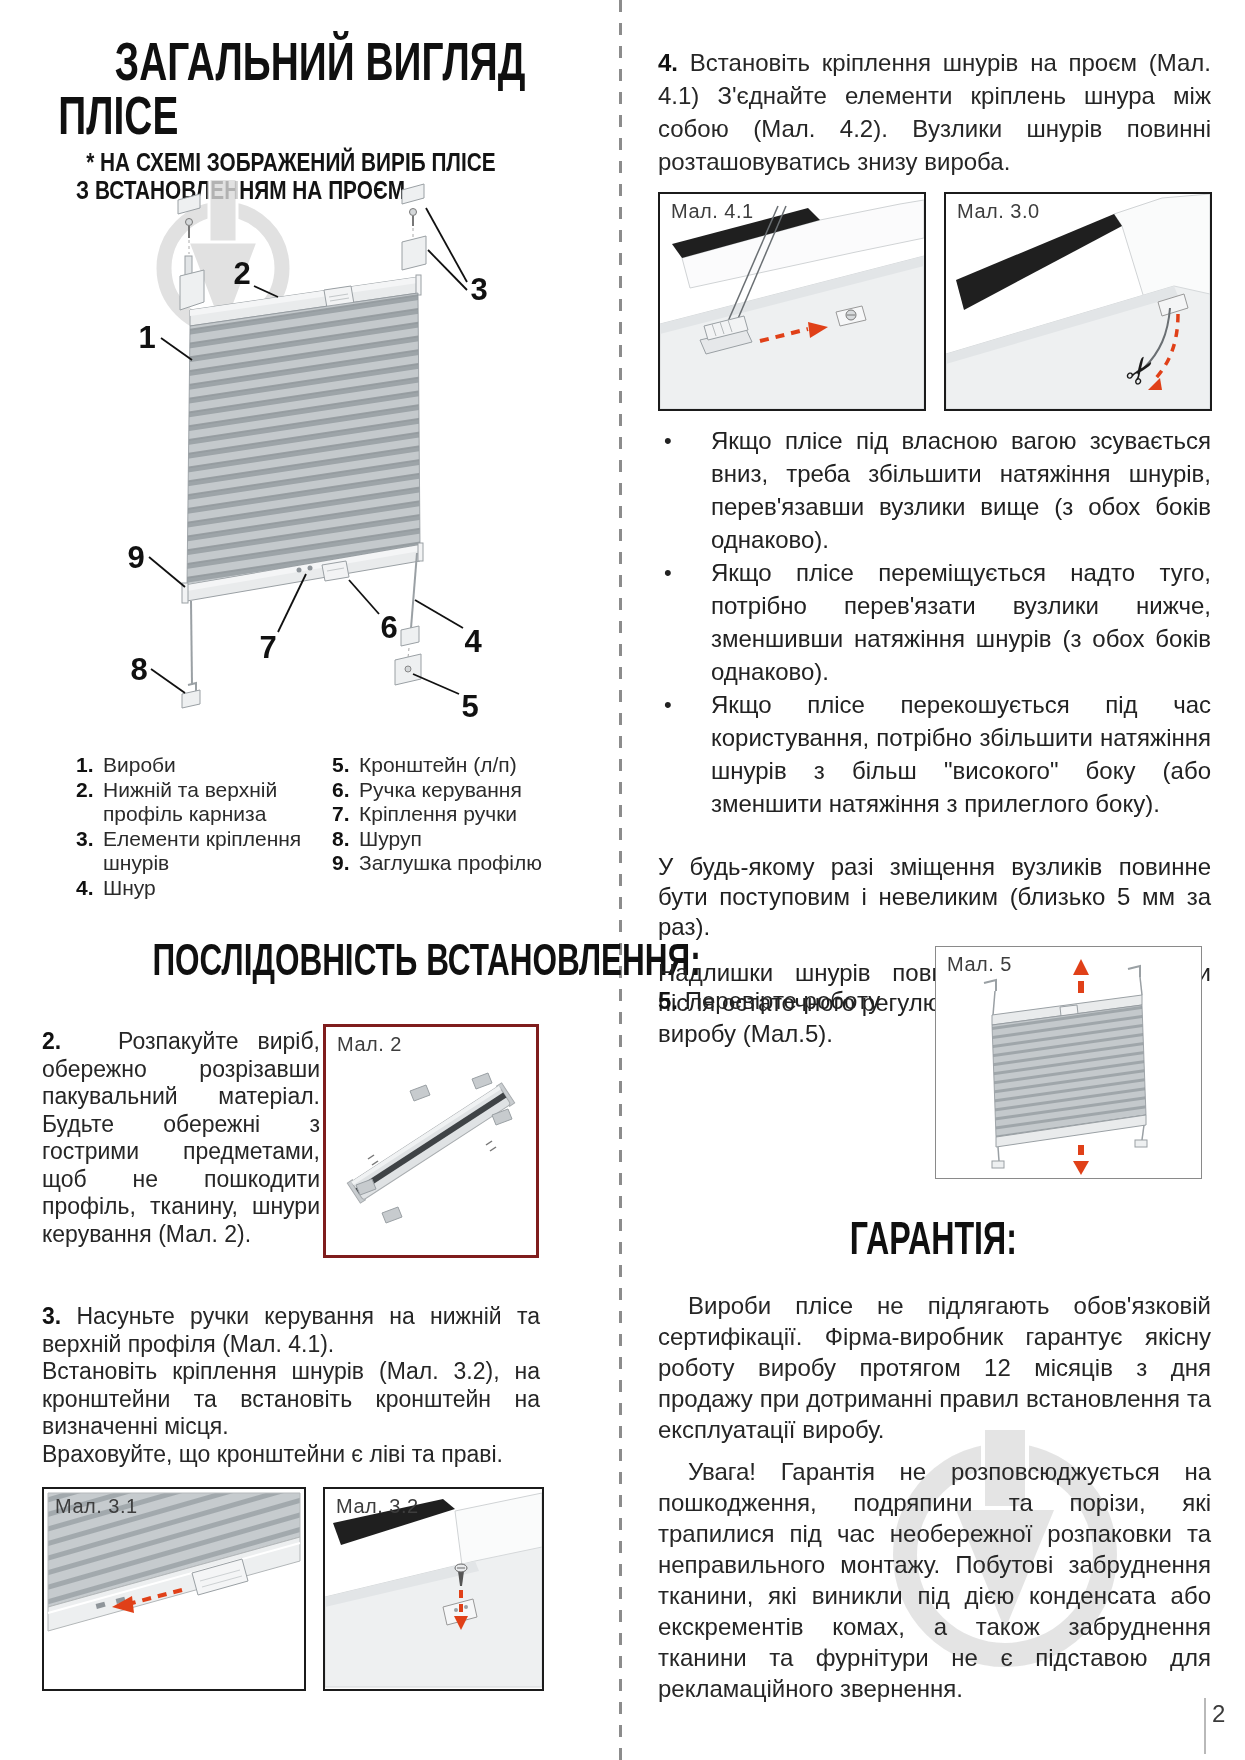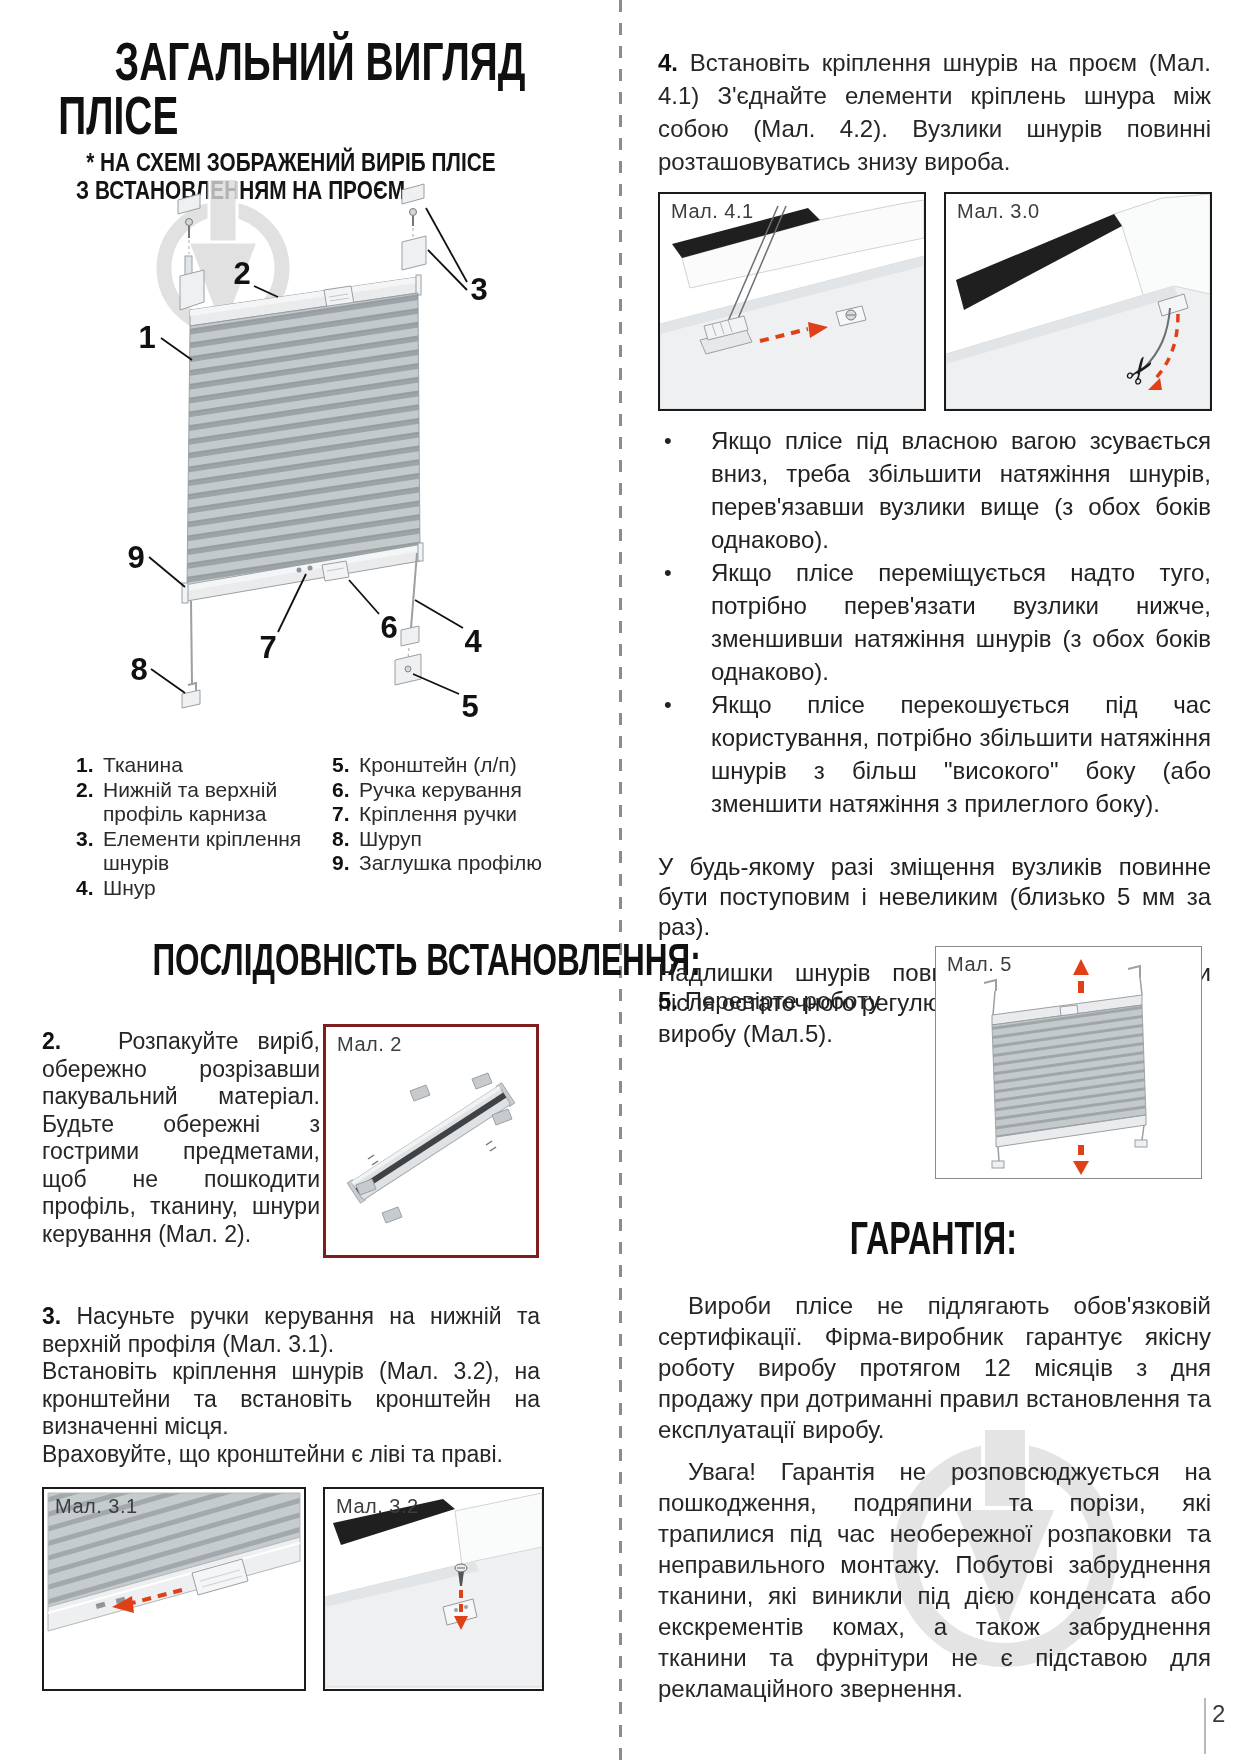--- a/index.html
+++ b/index.html
@@ -186,7 +186,7 @@
   <div class="parts-col parts-col1">
     <div class="part">
         <span class="part-num">1.</span>
-        <span class="part-text">Тканина</span>
+        <span class="part-text">Вироби</span>
       </div>
     <div class="part">
         <span class="part-num">2.</span>

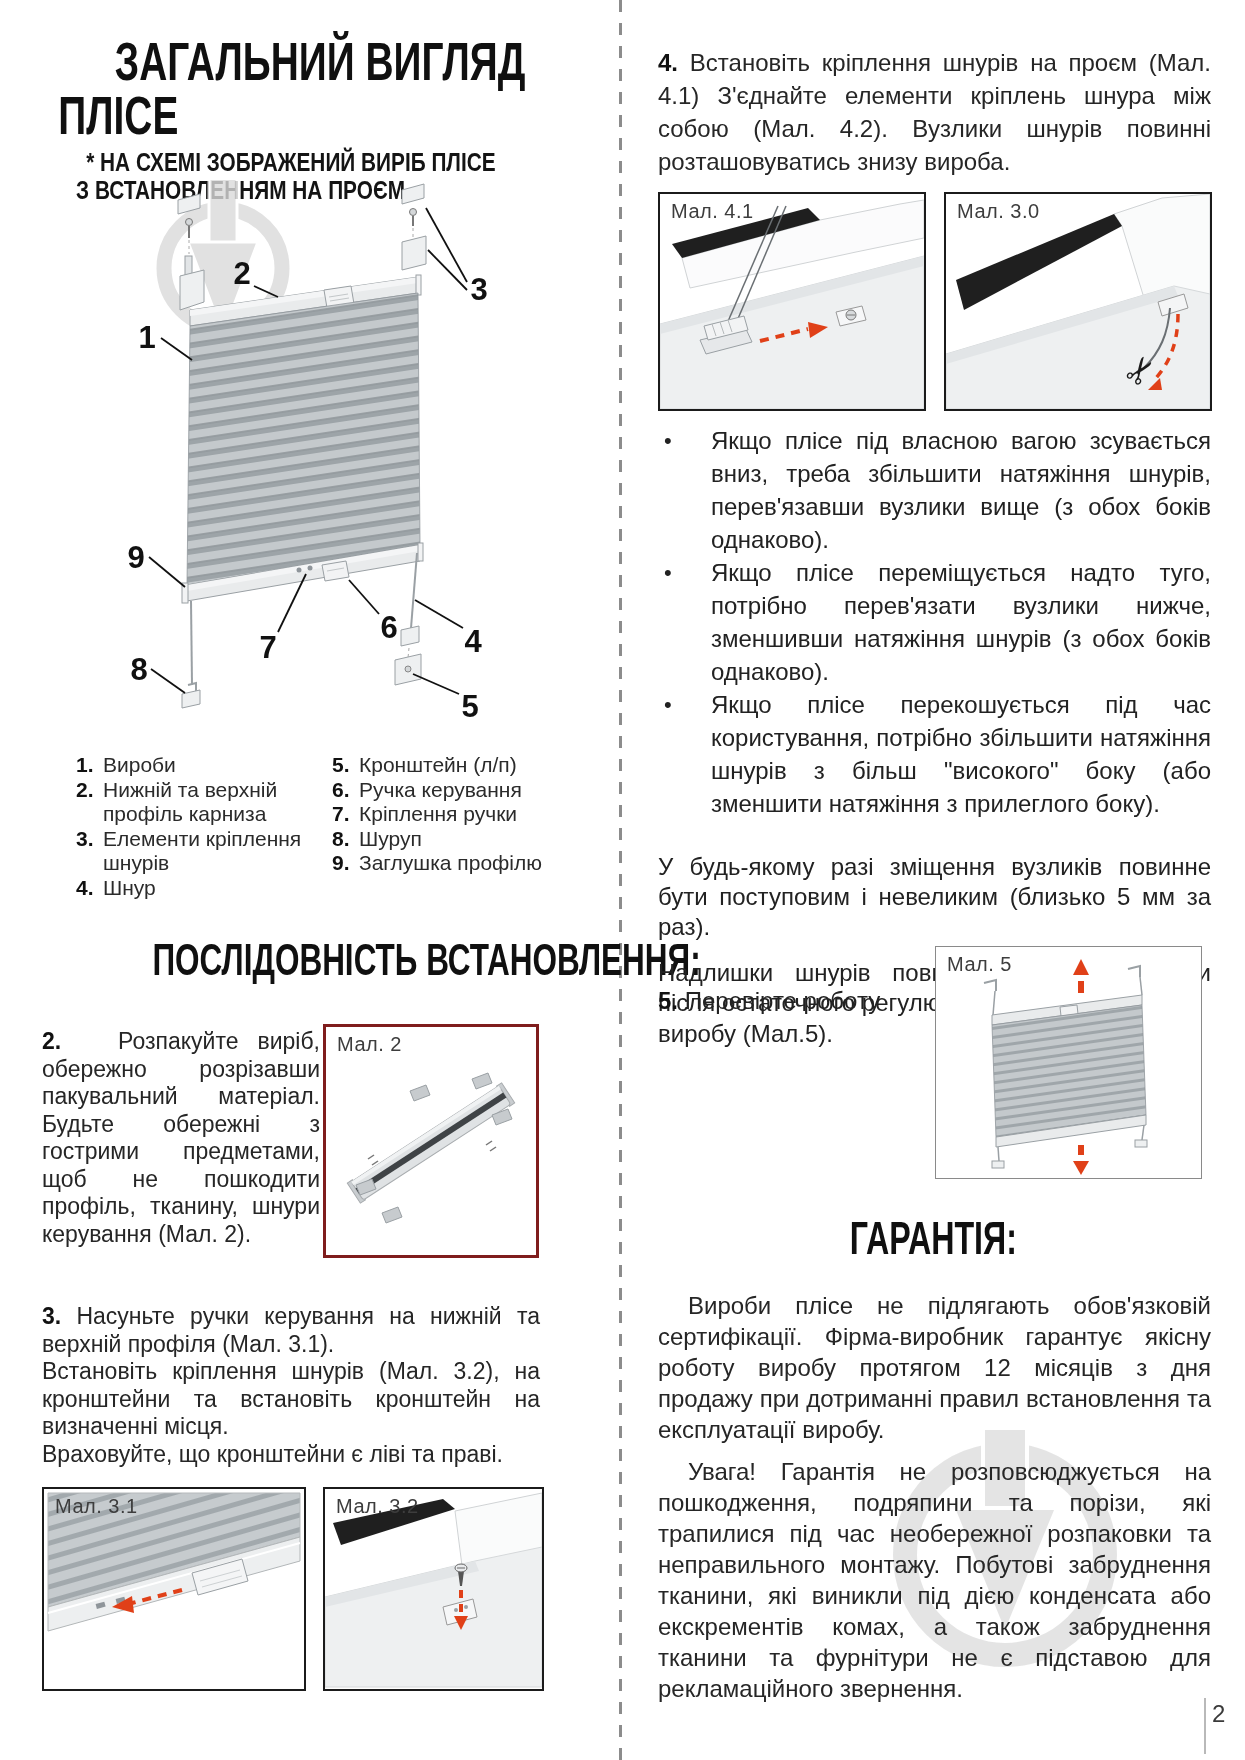--- a/index.html
+++ b/index.html
@@ -261,7 +261,7 @@
 
   <div class="abs body-text step3">
     <div><span class="step-num">3.</span>
-      <span>Насуньте ручки керування на нижній та верхній профіля (Мал. 3.1).</span></div>
+      <span>Насуньте ручки керування на нижній та верхній профіля (Мал. 4.1).</span></div>
     <div>Встановіть кріплення шнурів (Мал. 3.2), на кронштейни та встановіть кронштейн на визначенні місця.</div>
     <div>Враховуйте, що кронштейни є ліві та праві.</div>
   </div>

